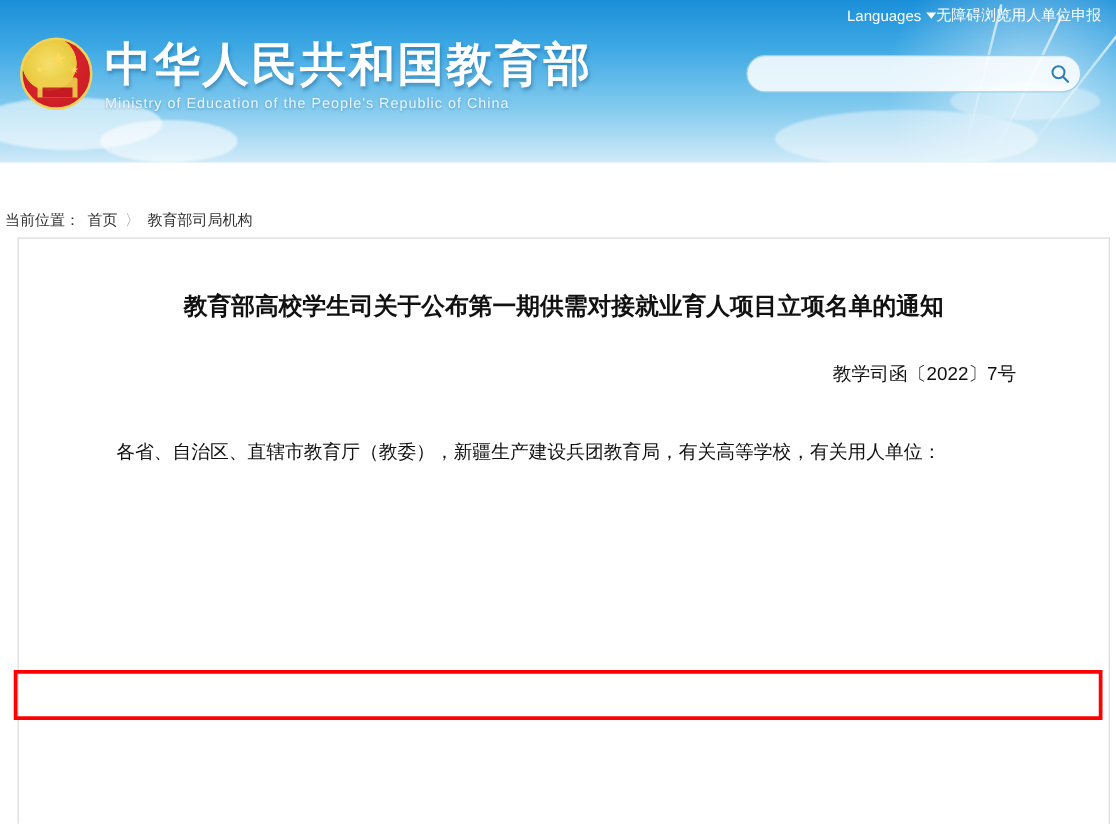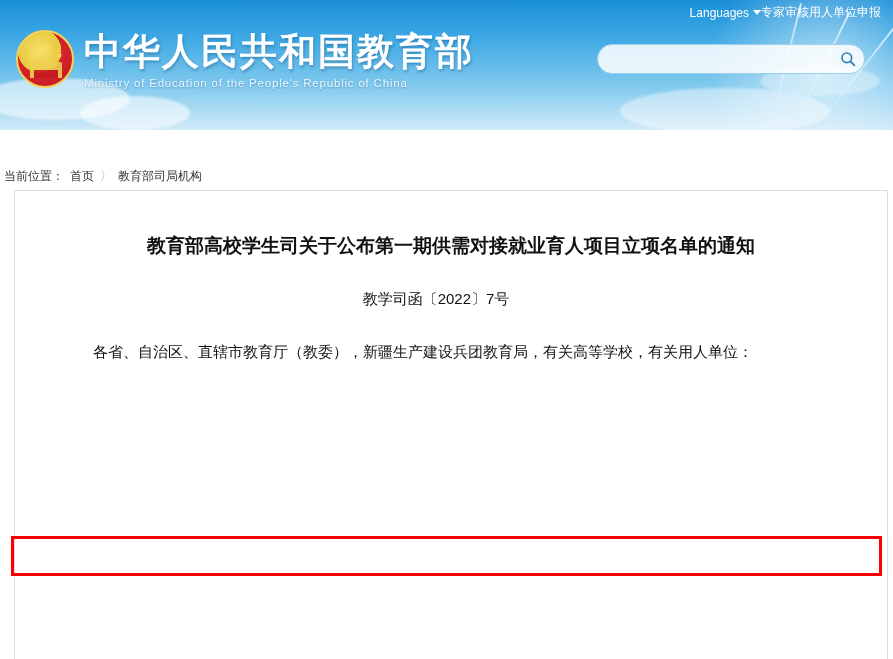--- a/index.html
+++ b/index.html
@@ -234,7 +234,7 @@
       <span>Languages</span>
       <span class="caret-down"></span>
     </a>
-    <a href="#">专家审核</a>
+    <a href="#">无障碍浏览</a>
     <a href="#">用人单位申报</a>
   </div>
 

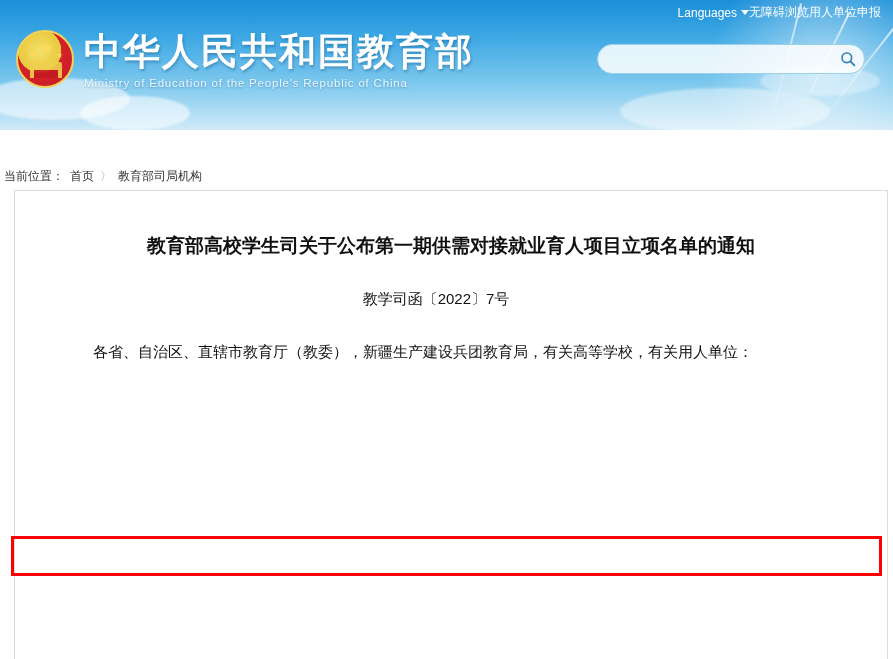--- a/index.html
+++ b/index.html
@@ -190,7 +190,7 @@
   }
   .doc-no {
     margin-top: 30px;
-    text-align: center;
+    text-align: right;
     padding-right: 30px;
     font-size: 15px;
     color: #111;

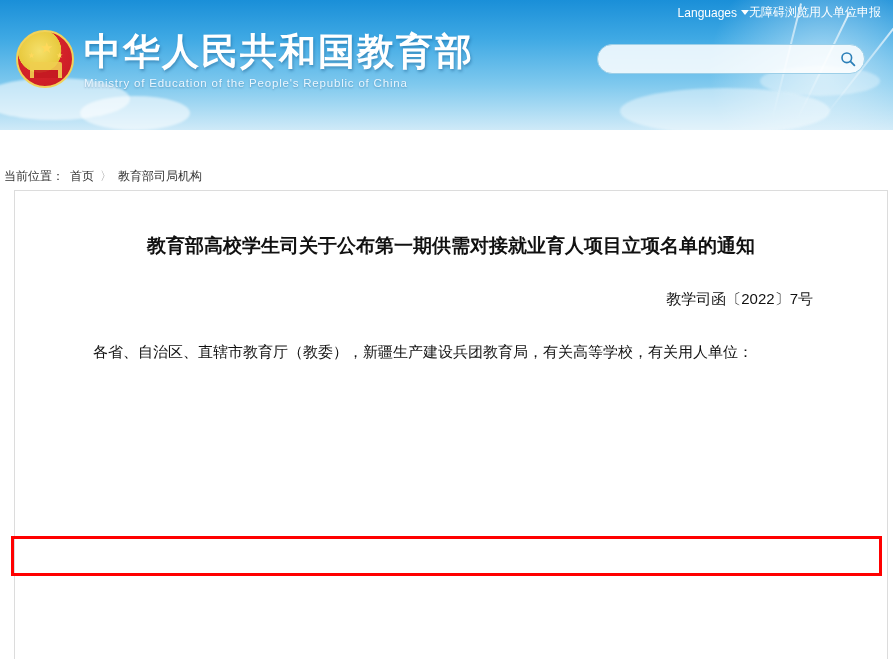--- a/index.html
+++ b/index.html
@@ -195,7 +195,7 @@
     font-size: 15px;
     color: #111;
   }
-  .doc-body { margin-top: 28px; padding: 0 34px; }
+  .doc-body { margin-top: 38px; padding: 0 34px; }
   .doc-body p {
     margin: 0 0 14px 0;
     font-size: 15px;

